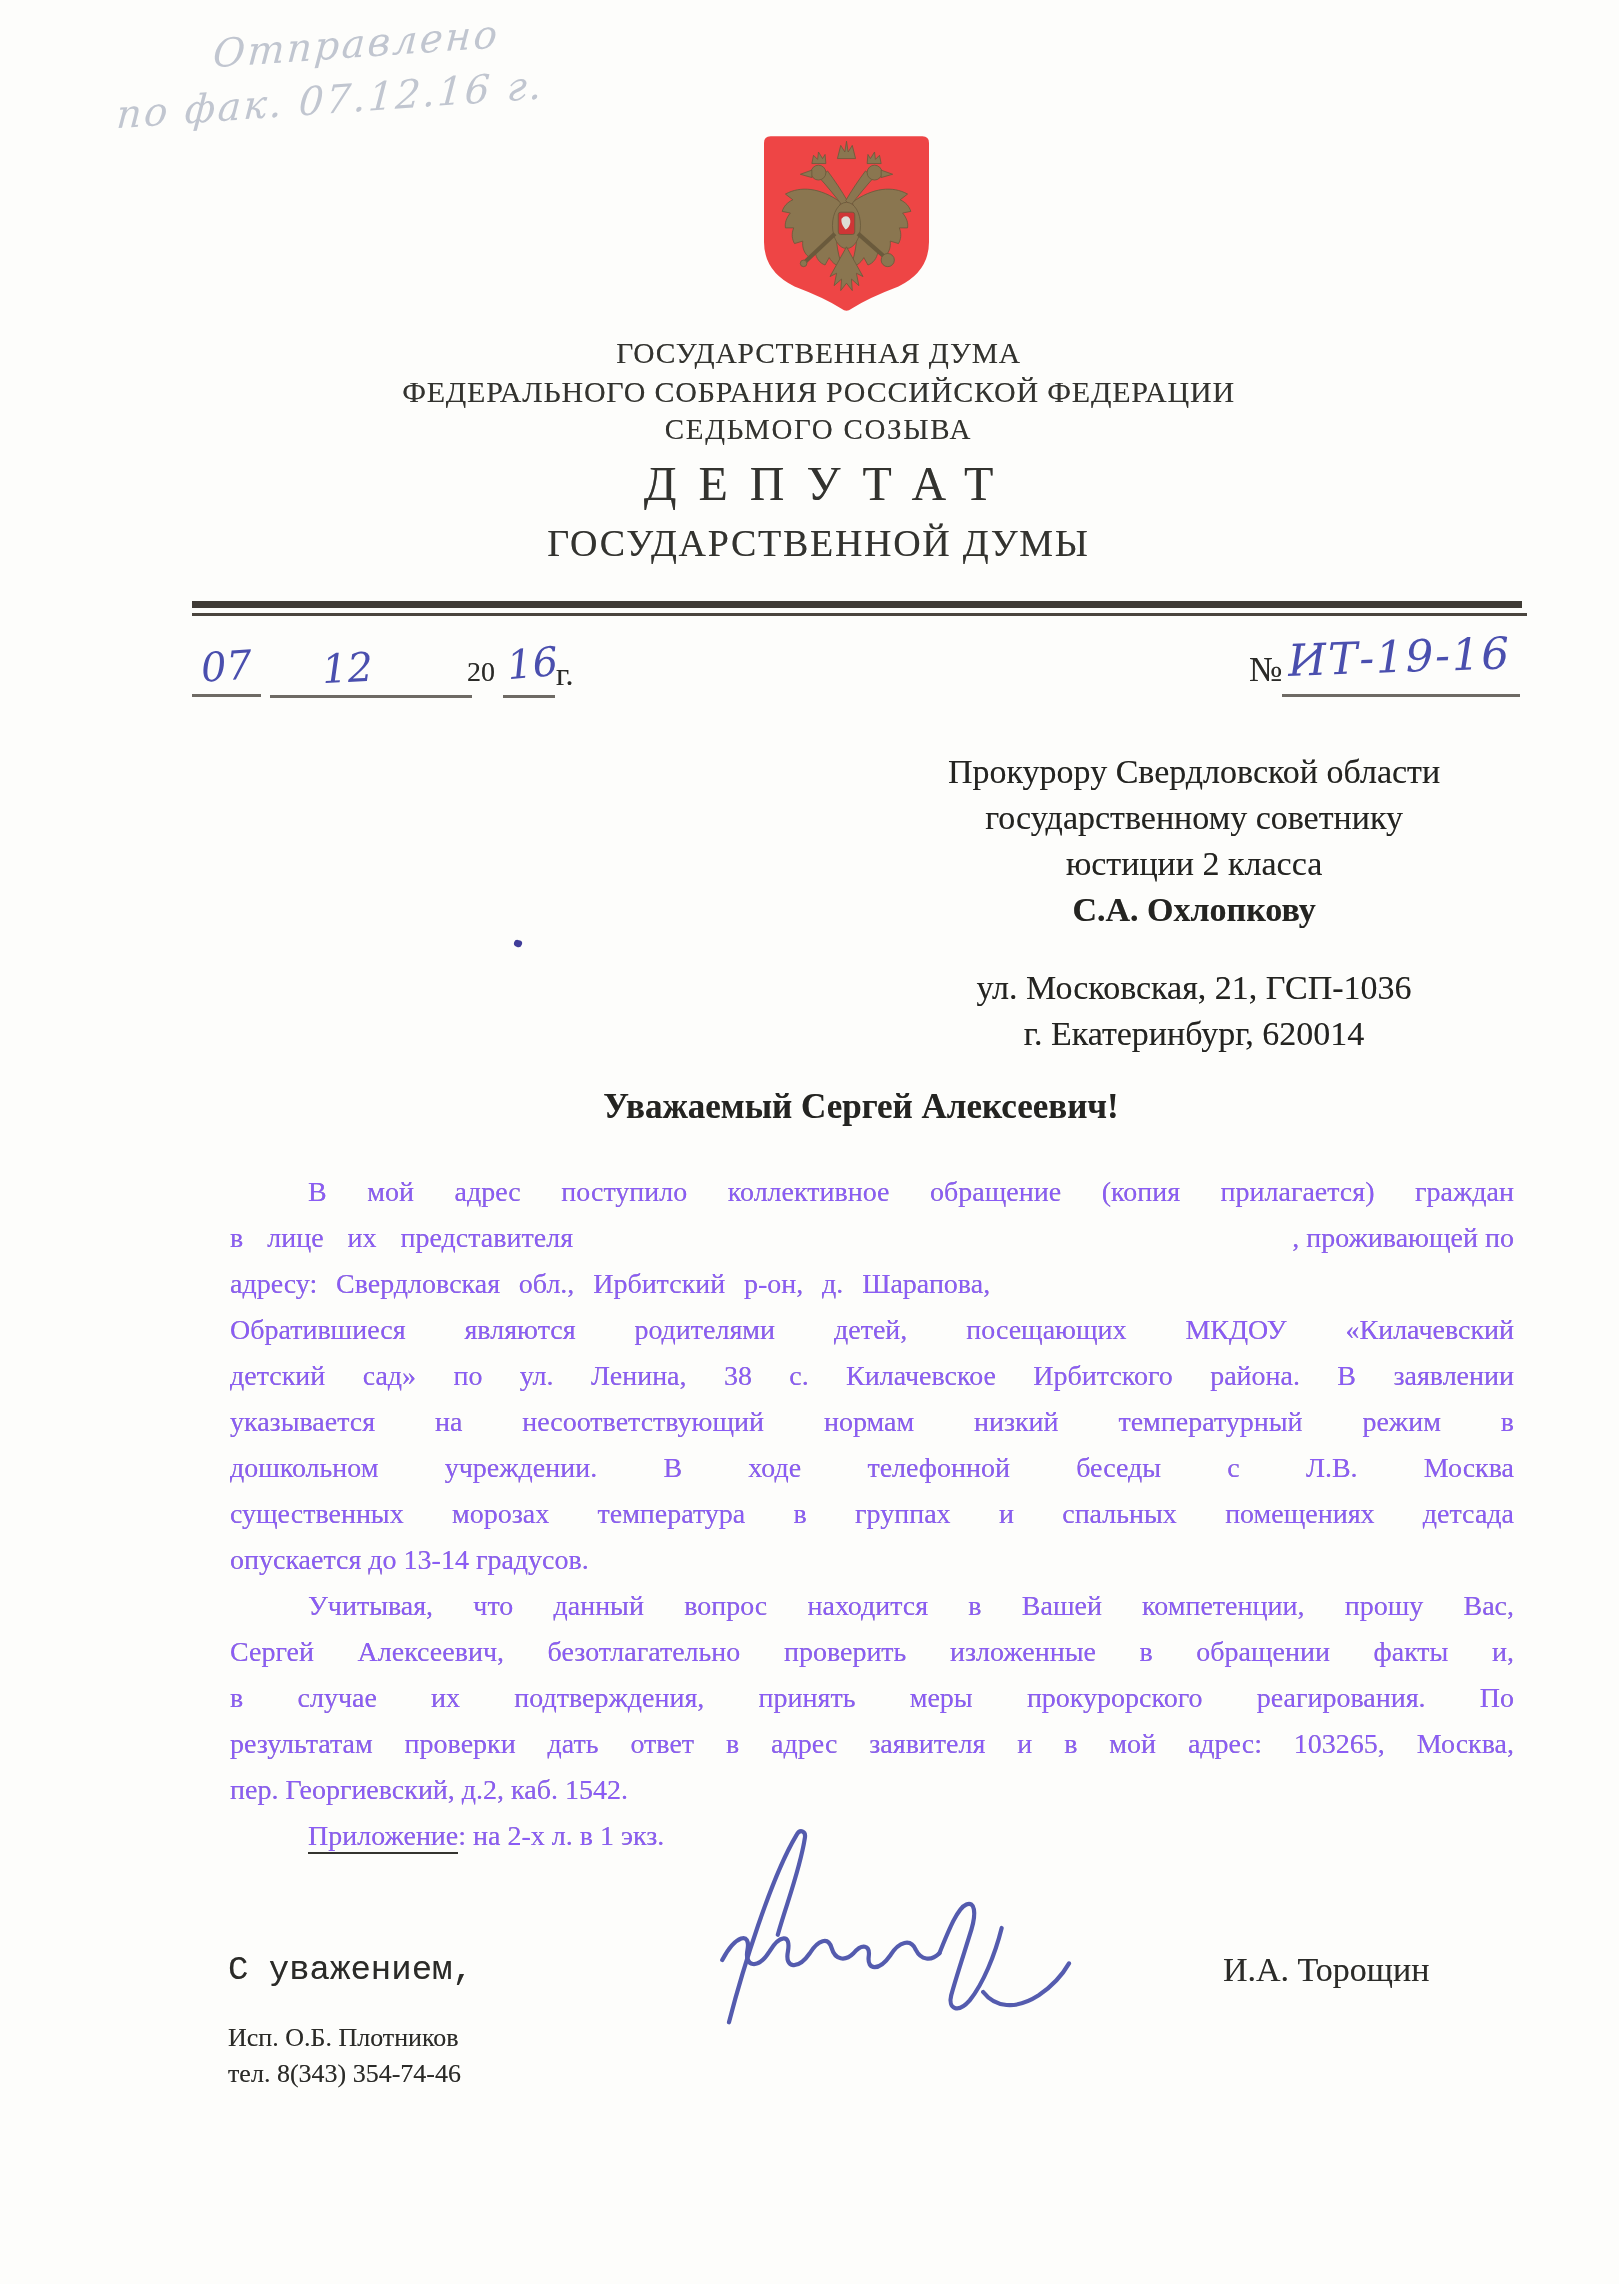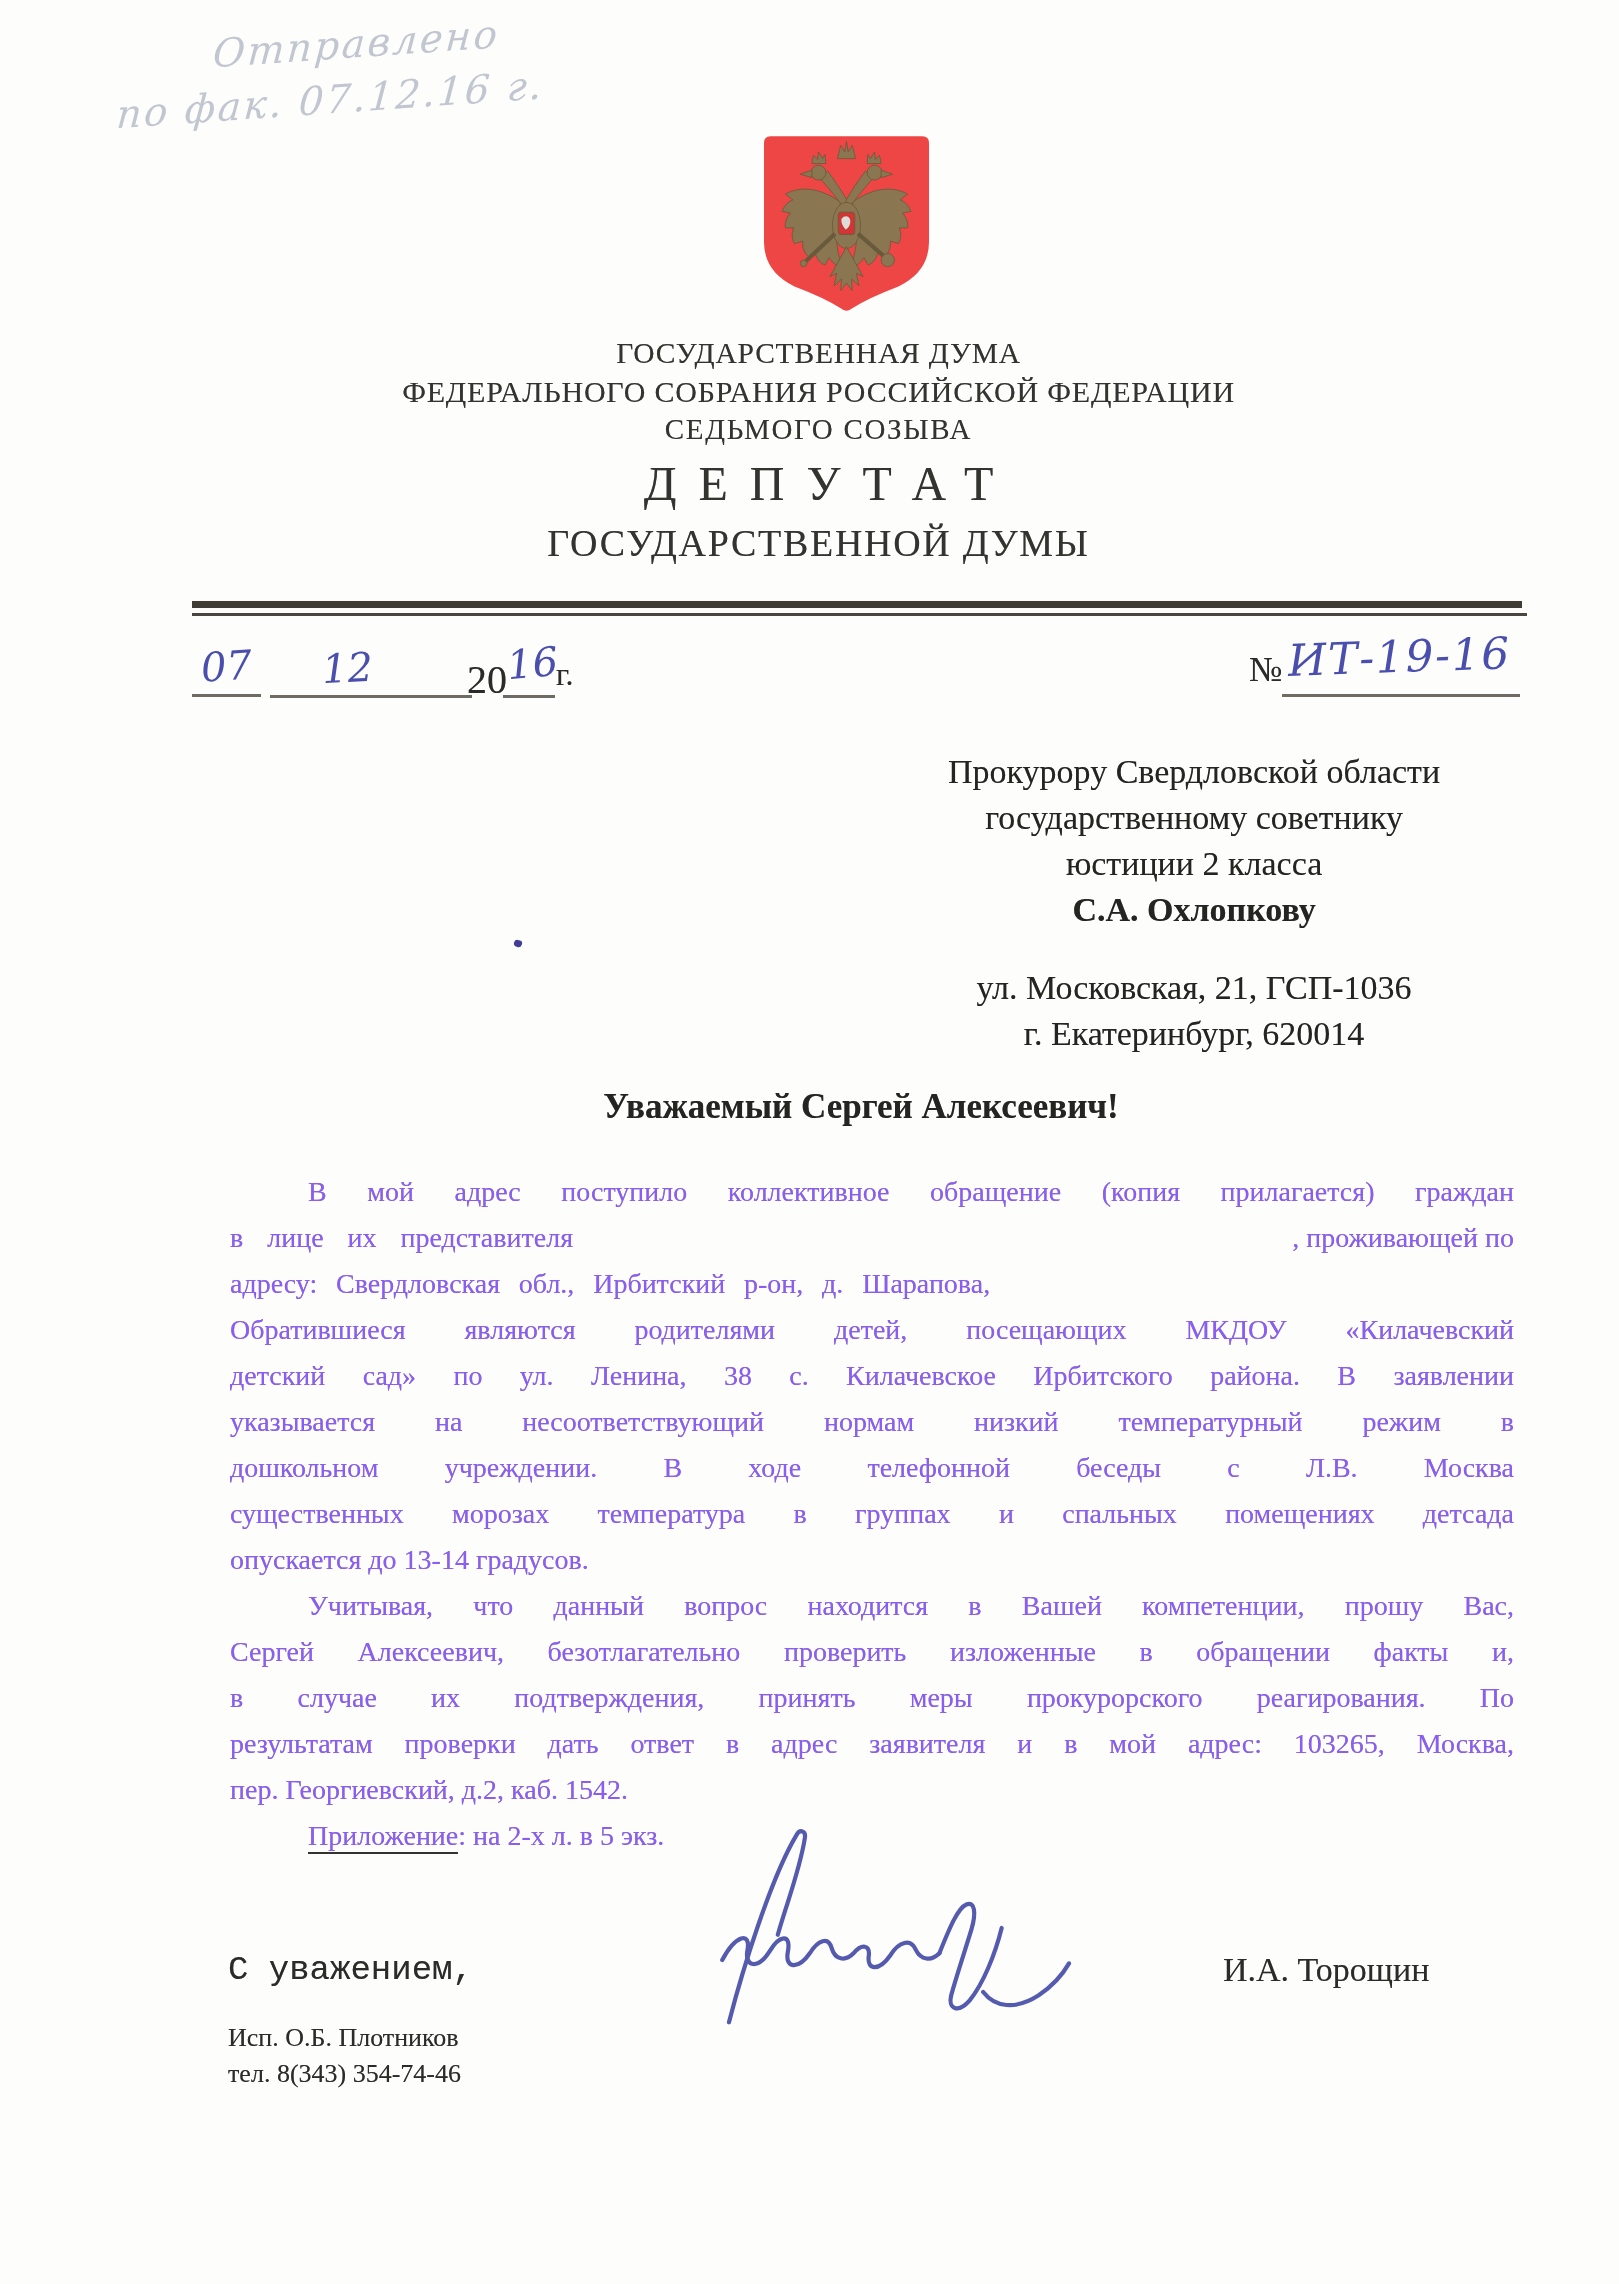--- a/index.html
+++ b/index.html
@@ -29,7 +29,7 @@
   .ink{font-family:"DejaVu Serif",serif;font-style:italic;color:#4a4fae;white-space:nowrap;}
   .hw-day  {position:absolute;left:201px;top:643px;font-size:40px;transform:rotate(-4deg);}
   .hw-month{position:absolute;left:322px;top:645px;font-size:40px;transform:rotate(-3deg);}
-  .pr-year {position:absolute;left:467px;top:656px;font-size:40px;}
+  .pr-year {position:absolute;left:467px;top:656px;font-size:28px;}
   .hw-year {position:absolute;left:507px;top:640px;font-size:40px;transform:rotate(-5deg);}
   .pr-g    {position:absolute;left:556px;top:656px;font-size:32px;}
   .uline{position:absolute;height:2.5px;background:#6e6a64;}

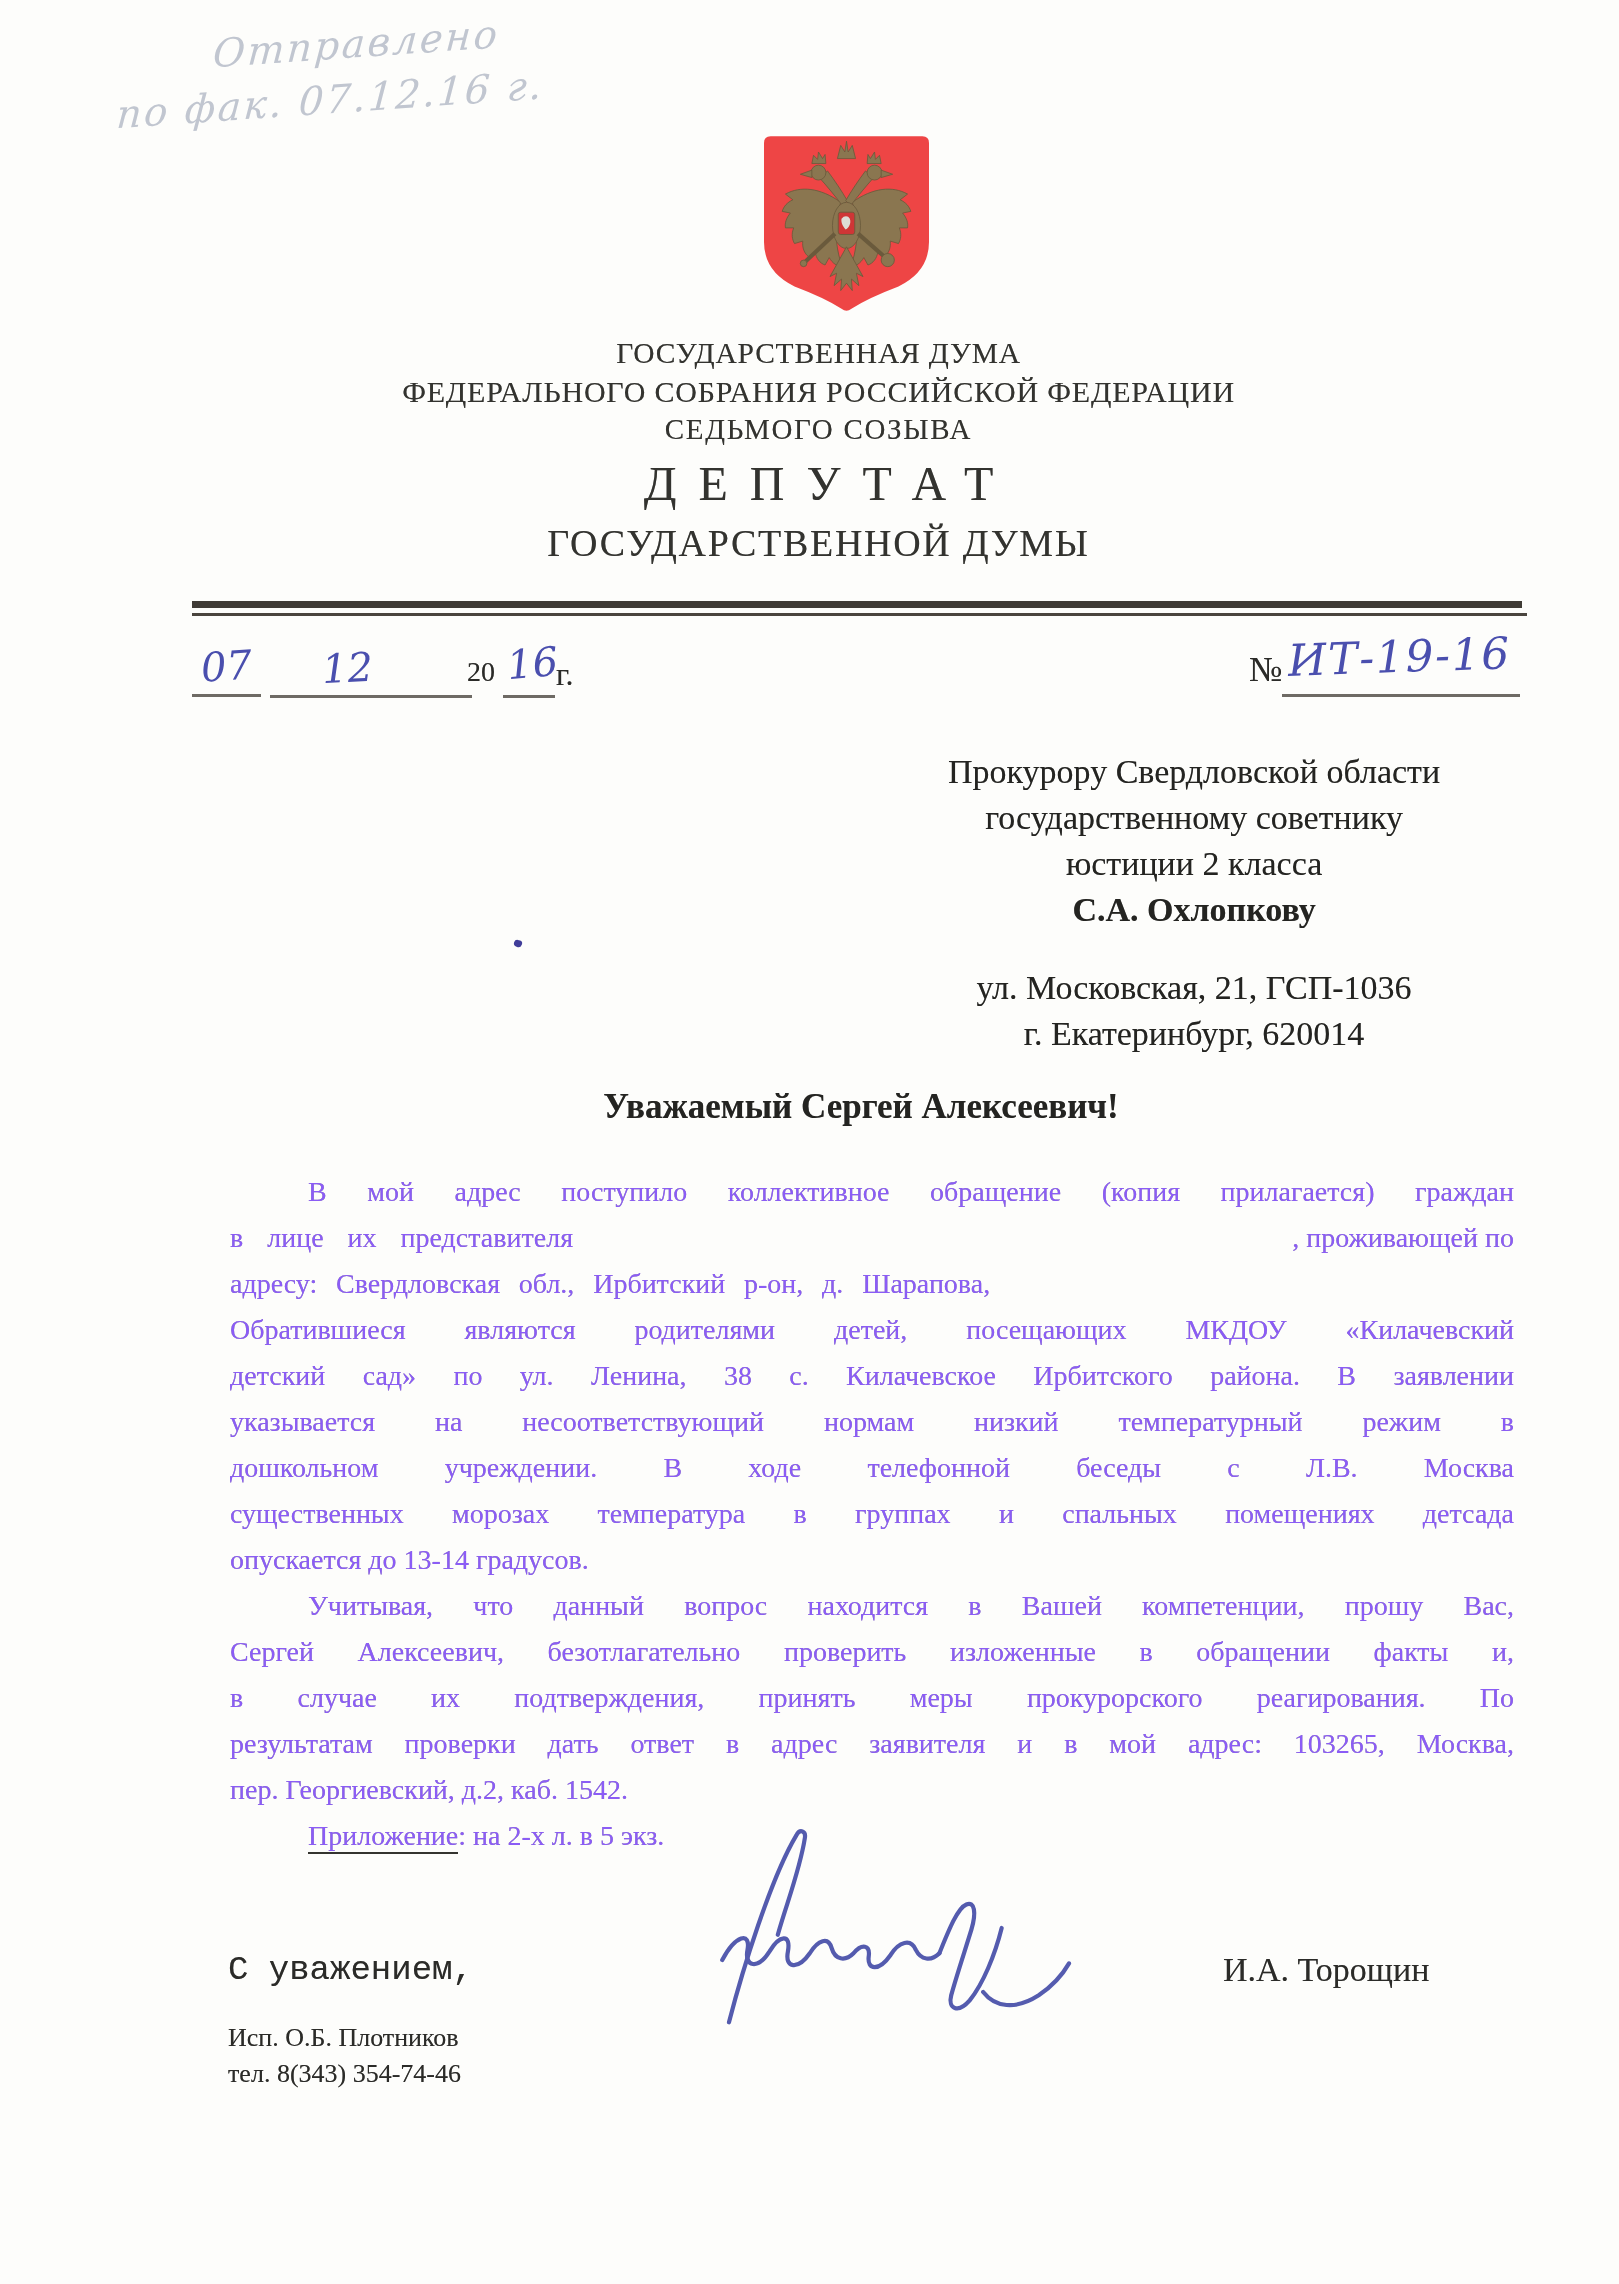--- a/index.html
+++ b/index.html
@@ -163,7 +163,7 @@
     <div class="line jl">результатам проверки дать ответ в адрес заявителя и в мой адрес: 103265, Москва,</div>
     <div class="line plain">пер. Георгиевский, д.2, каб. 1542.</div>
     <div class="line plain indent attach">
-      <span class="u">Приложение</span><span>: на 2-х л. в 5 экз.</span>
+      <span class="u">Приложение</span><span>: на 2-х л. в 1 экз.</span>
     </div>
   </div>
 

